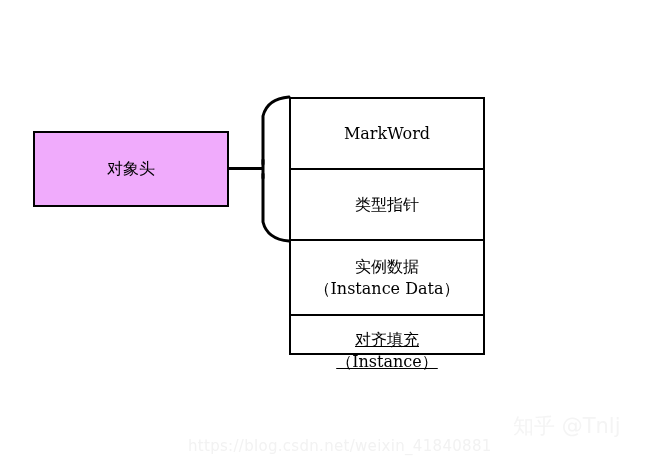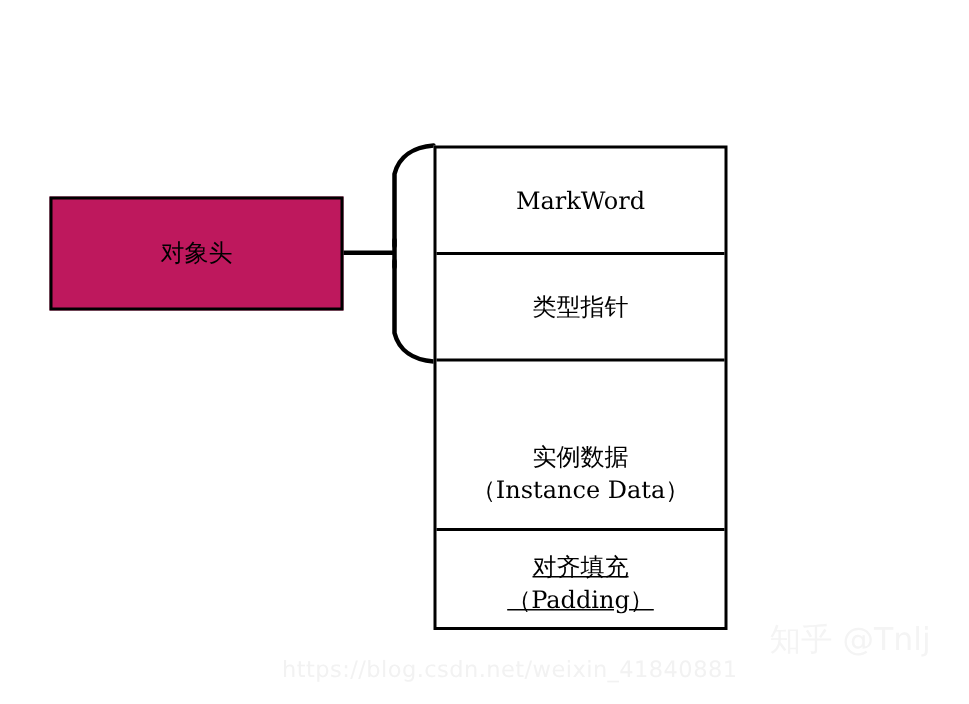--- a/index.html
+++ b/index.html
@@ -67,7 +67,7 @@
     left: 289px;
     top: 97px;
     width: 196px;
-    height: 323px;
+    height: 258px;
     border: 2px solid #000000;
     box-sizing: border-box;
     background: #ffffff;

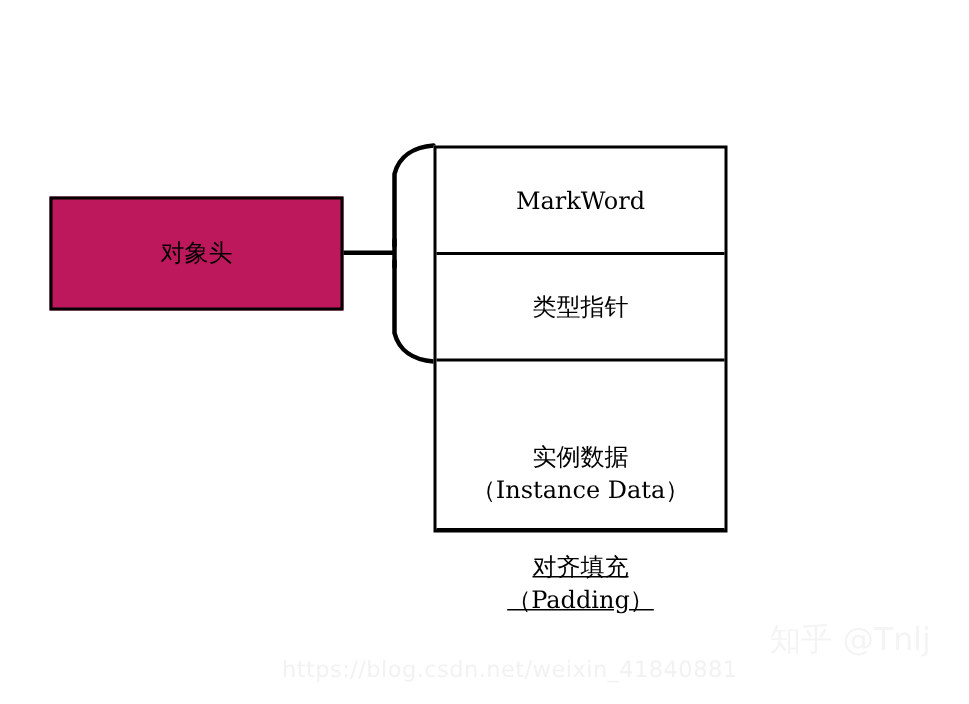--- a/index.html
+++ b/index.html
@@ -29,7 +29,7 @@
     height: 76px;
     border: 2px solid #000000;
     box-sizing: border-box;
-    background: #be185d;
+    background: #f0abfc;
     display: flex;
     flex-direction: column;
     align-items: center;

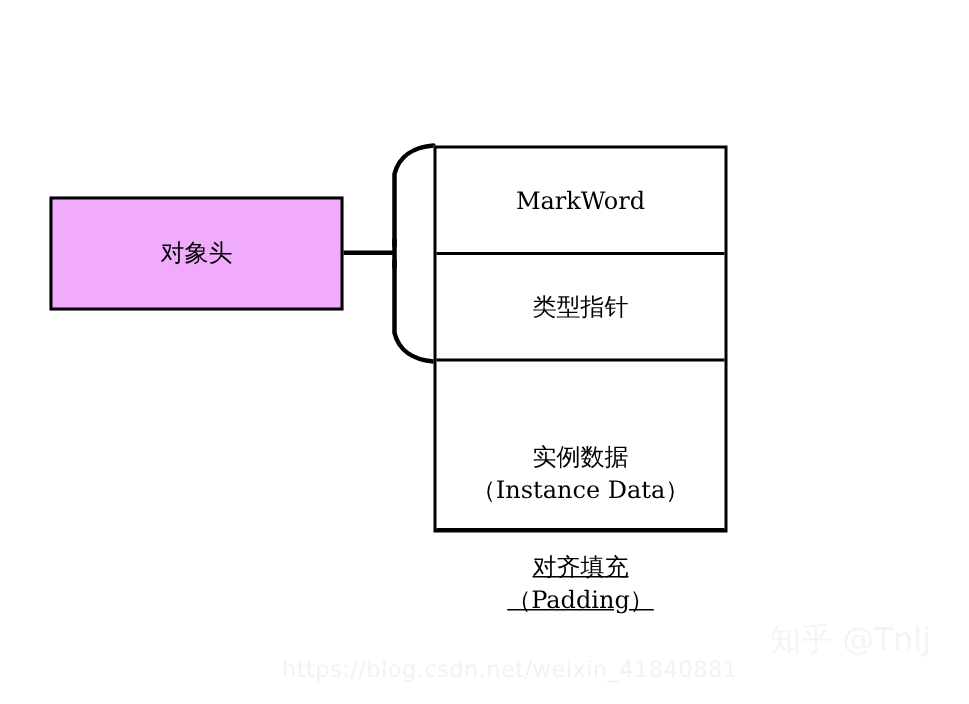--- a/index.html
+++ b/index.html
@@ -94,7 +94,7 @@
   }
   .cell-markword   { height: 71px; }
   .cell-classptr   { height: 71px; text-align: right; }
-  .cell-instance   { height: 75px; margin-top: 38px; }
+  .cell-instance   { height: 75px; }
   .cell-padding    { height: 69px; }
 
   

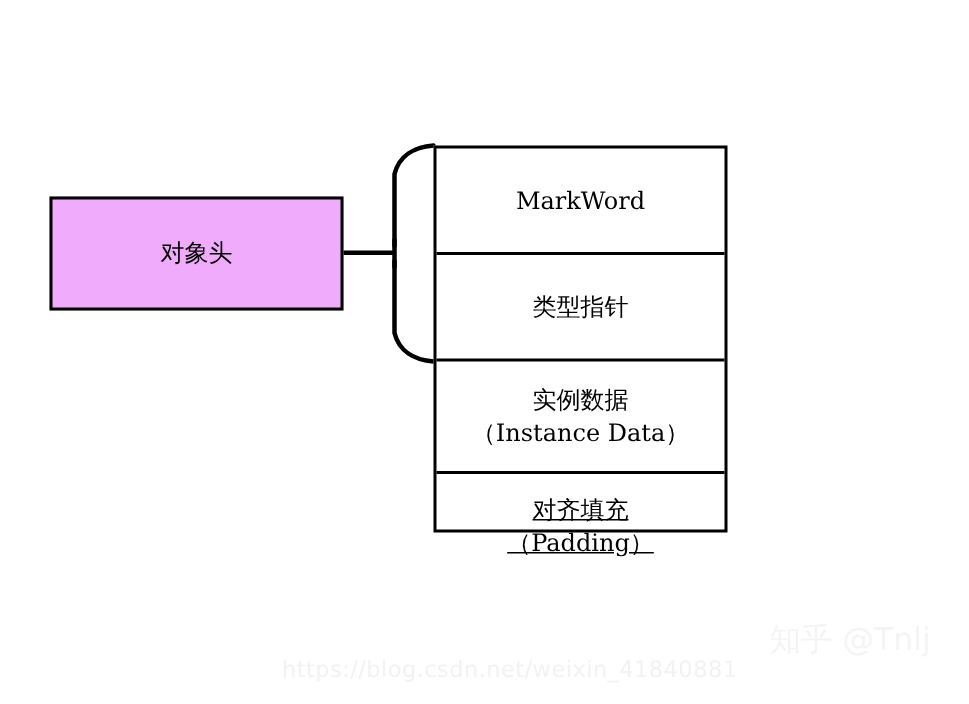--- a/index.html
+++ b/index.html
@@ -156,7 +156,7 @@
 
     <div class="cell cell-padding">
       <div class="line">对齐填充</div>
-      <div class="line">（Padding）</div>
+      <div class="line">（Instance）</div>
     </div>
 
   </div>

